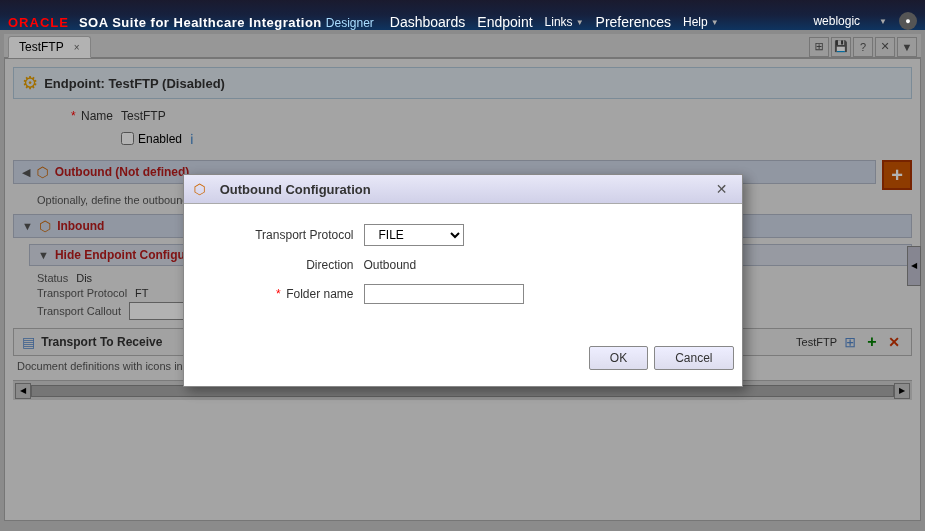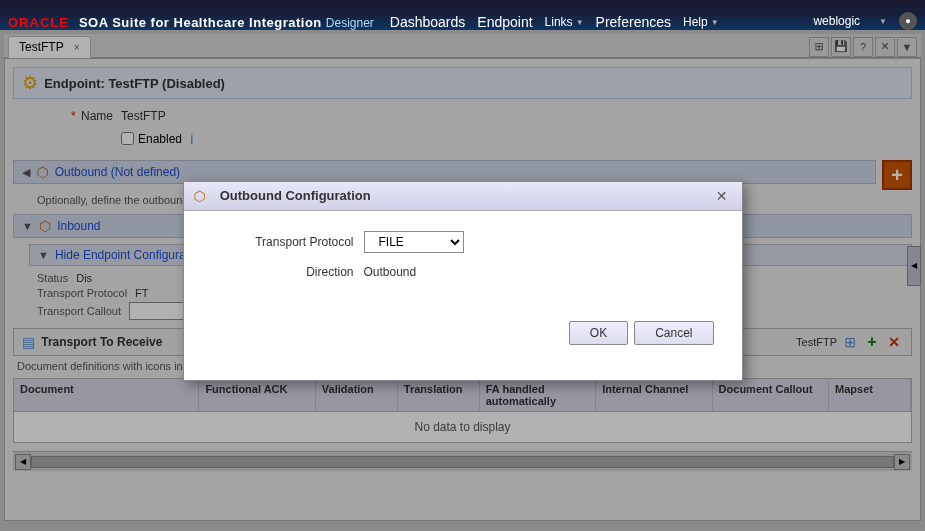--- a/index.html
+++ b/index.html
@@ -208,8 +208,8 @@
     }
     .section-title {
       font-size: 12px;
-      font-weight: normal;
-      color: #1d4ed8;
+      font-weight: bold;
+      color: #b91c1c;
     }
     .section-subtitle {
       font-size: 11px;

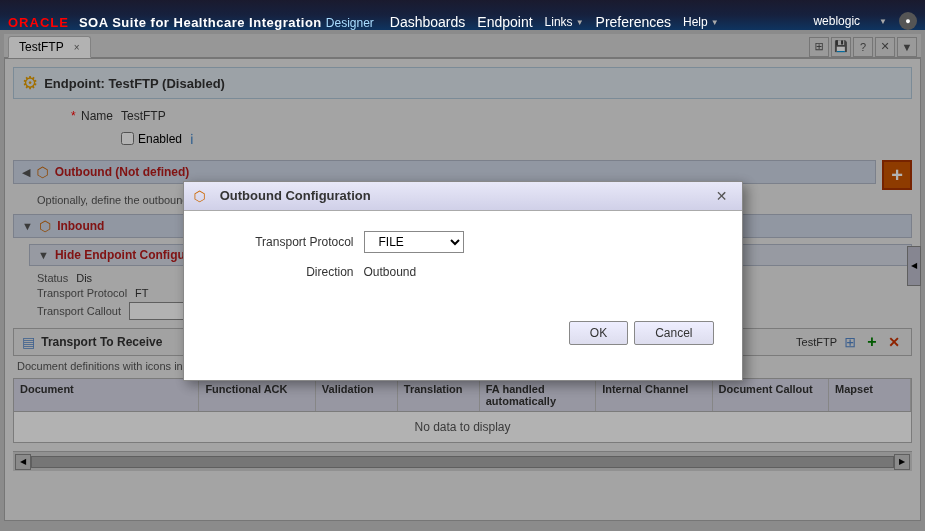--- a/index.html
+++ b/index.html
@@ -658,6 +658,13 @@
         <span class="modal-label">Direction</span>
         <span class="modal-value">Outbound</span>
       </div>
+      <div class="modal-form-row">
+        <span class="modal-label">
+          <span class="required-star">*</span>
+          <span>Folder name</span>
+        </span>
+        <input type="text" class="modal-input" style="">
+      </div>
     </div>
     <div class="modal-footer">
       <button class="modal-btn btn-ok">OK</button>

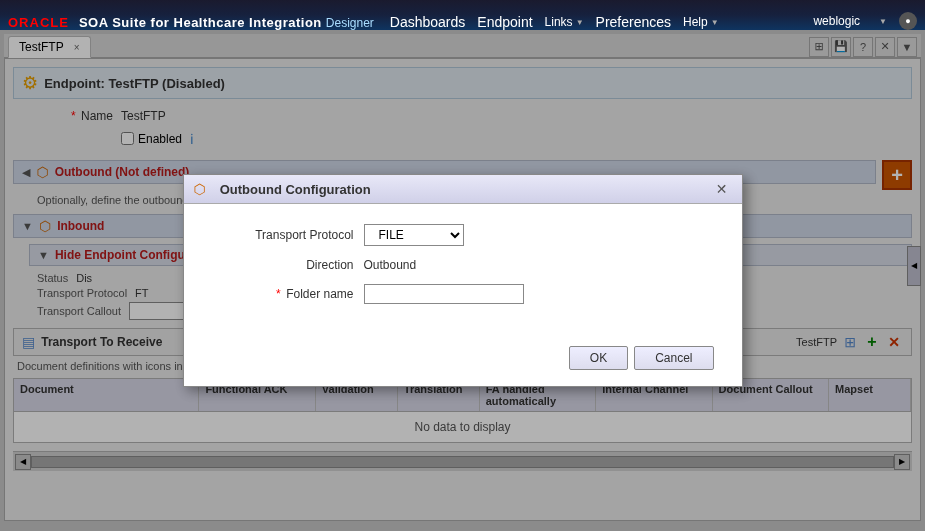--- a/index.html
+++ b/index.html
@@ -426,7 +426,7 @@
       display: flex;
       justify-content: flex-end;
       gap: 6px;
-      padding: 10px 28px 16px 20px;
+      padding: 10px 8px 16px 20px;
     }
     .modal-btn {
       padding: 4px 20px;

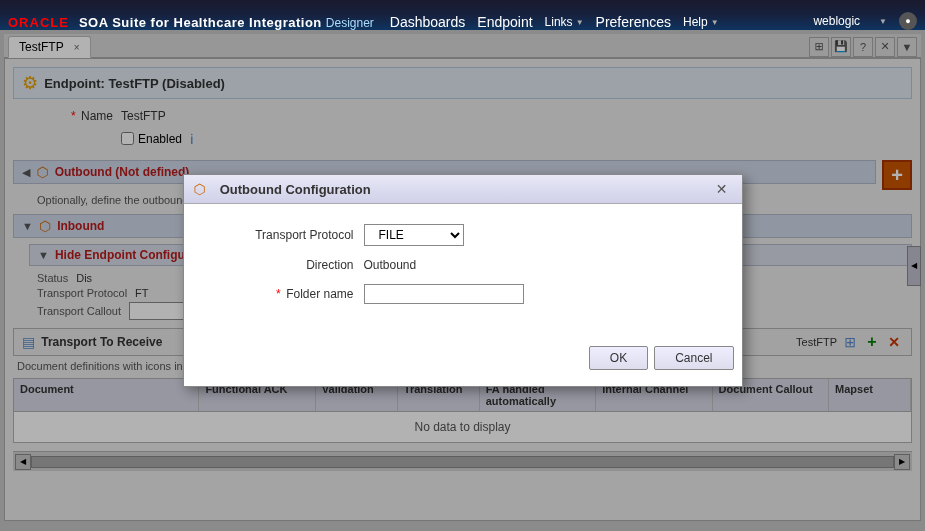--- a/index.html
+++ b/index.html
@@ -612,19 +612,6 @@
         </div>
       </div>
       <div class="doc-subtitle">Document definitions with icons indicate some of their parameters have been overridden.</div>
-      <div class="table-container">
-        <div class="table-header">
-          <div class="th" style="flex:2.5;">Document</div>
-          <div class="th" style="flex:1.5;">Functional ACK</div>
-          <div class="th" style="flex:1;">Validation</div>
-          <div class="th" style="flex:1;">Translation</div>
-          <div class="th" style="flex:1.5;">FA handled<br>automatically</div>
-          <div class="th" style="flex:1.5;">Internal Channel</div>
-          <div class="th" style="flex:1.5;">Document Callout</div>
-          <div class="th" style="flex:1;">Mapset</div>
-        </div>
-        <div class="no-data">No data to display</div>
-      </div>
     </div>
 
     <div class="scroll-area" style="margin-top:8px;">

